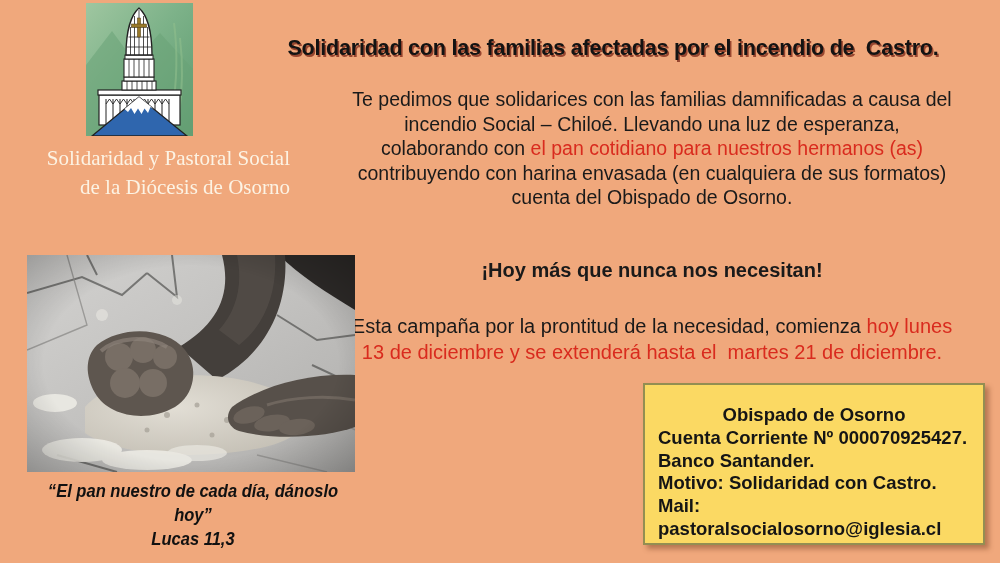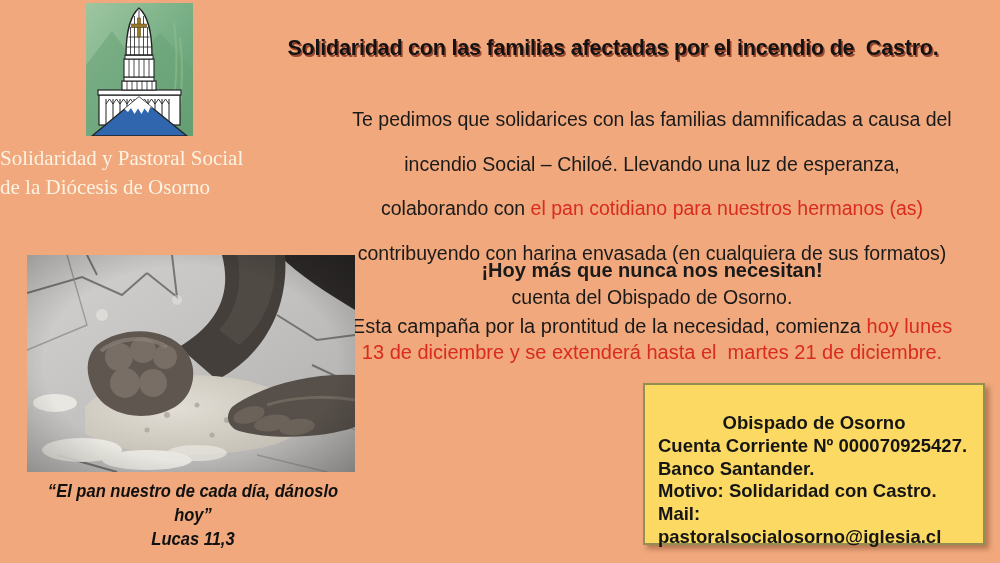--- a/index.html
+++ b/index.html
@@ -39,7 +39,7 @@
     position:absolute;left:322px;top:87px;width:660px;
     text-align:center;font-size:19.5px;line-height:24.6px;
   }
-  .intro .ln{white-space:pre;margin-top:20px;}
+  .intro .ln{white-space:pre;}
   .red{color:#D92B1E;}
   
   .urgency{

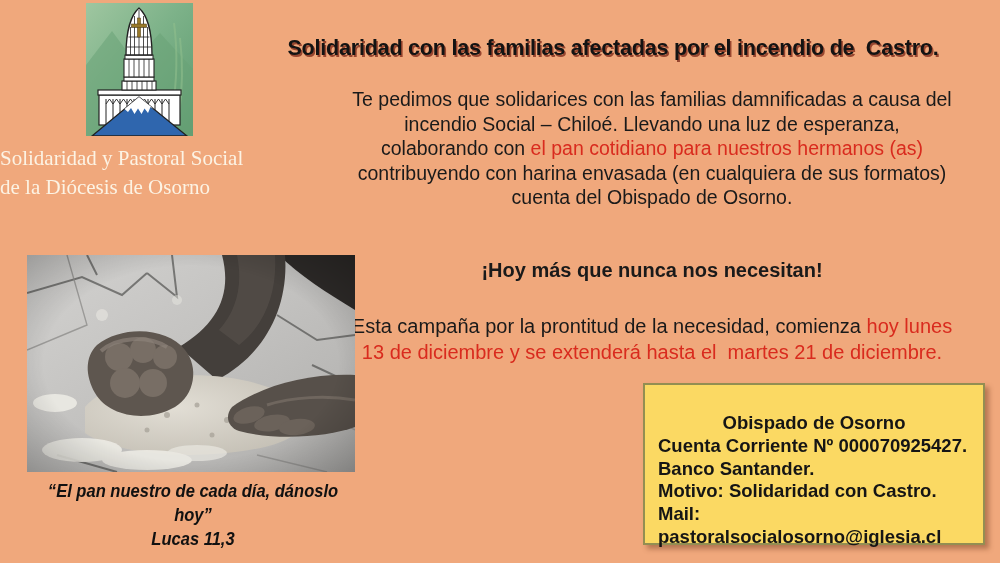--- a/index.html
+++ b/index.html
@@ -18,7 +18,7 @@
   
   .org{
     position:absolute;left:0;top:144px;width:290px;
-    text-align:left;
+    text-align:right;
     font-family:"Liberation Serif",serif;
     font-size:21px;line-height:29px;
     color:#FCF3E4;

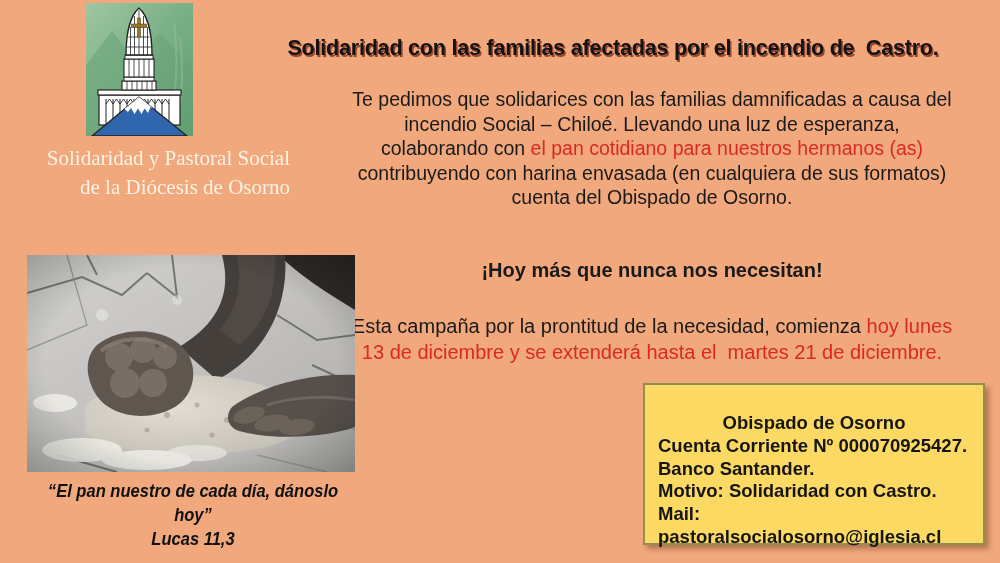--- a/index.html
+++ b/index.html
@@ -70,7 +70,7 @@
     background:#FBD963;
     border:2px solid #938E52;
     box-shadow:4px 4px 5px rgba(110,60,30,0.45);
-    padding:27px 13px;
+    padding:19px 13px;
     font-weight:bold;font-size:18.5px;line-height:22.8px;
     color:#151515;
   }

